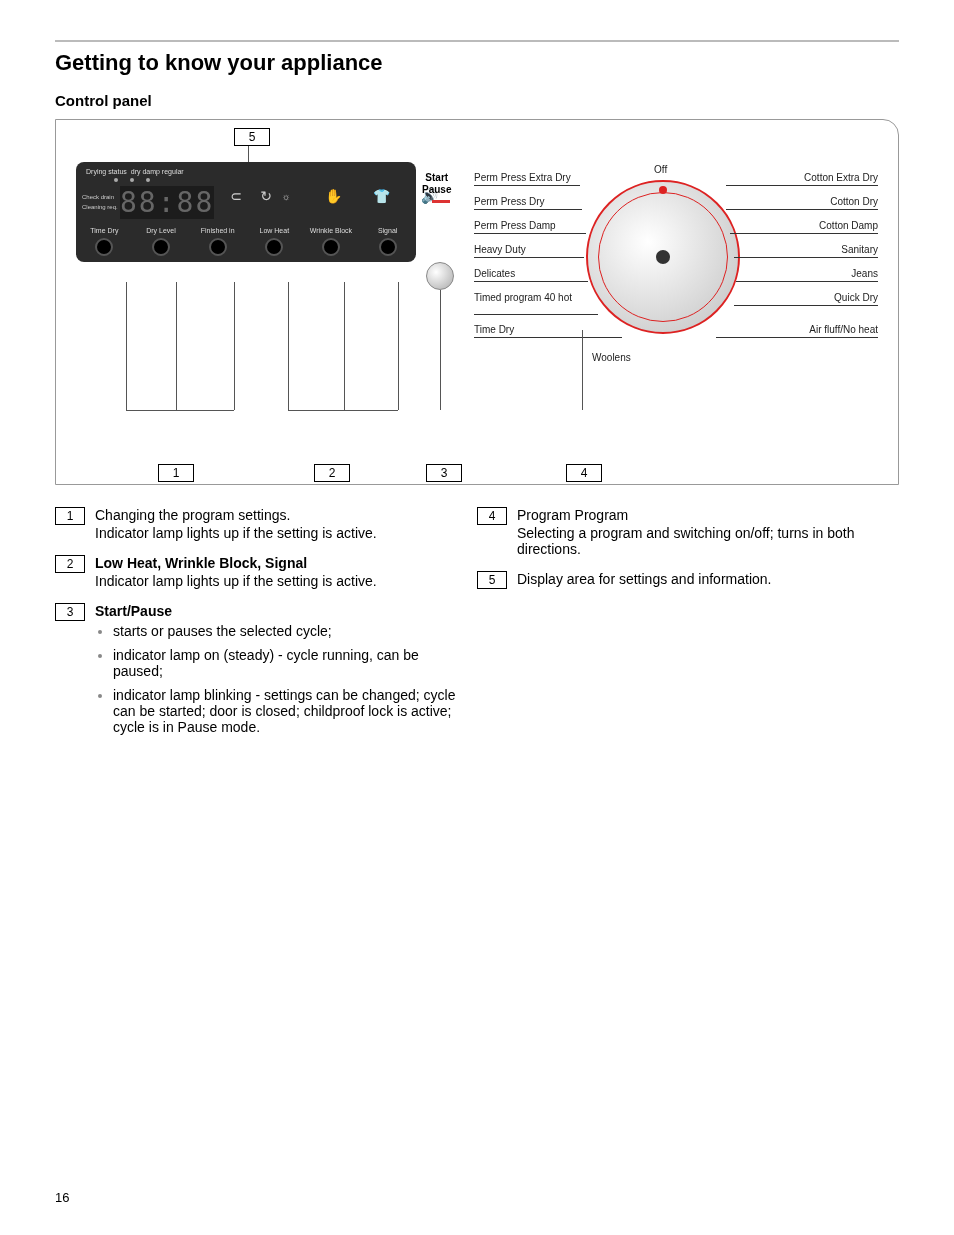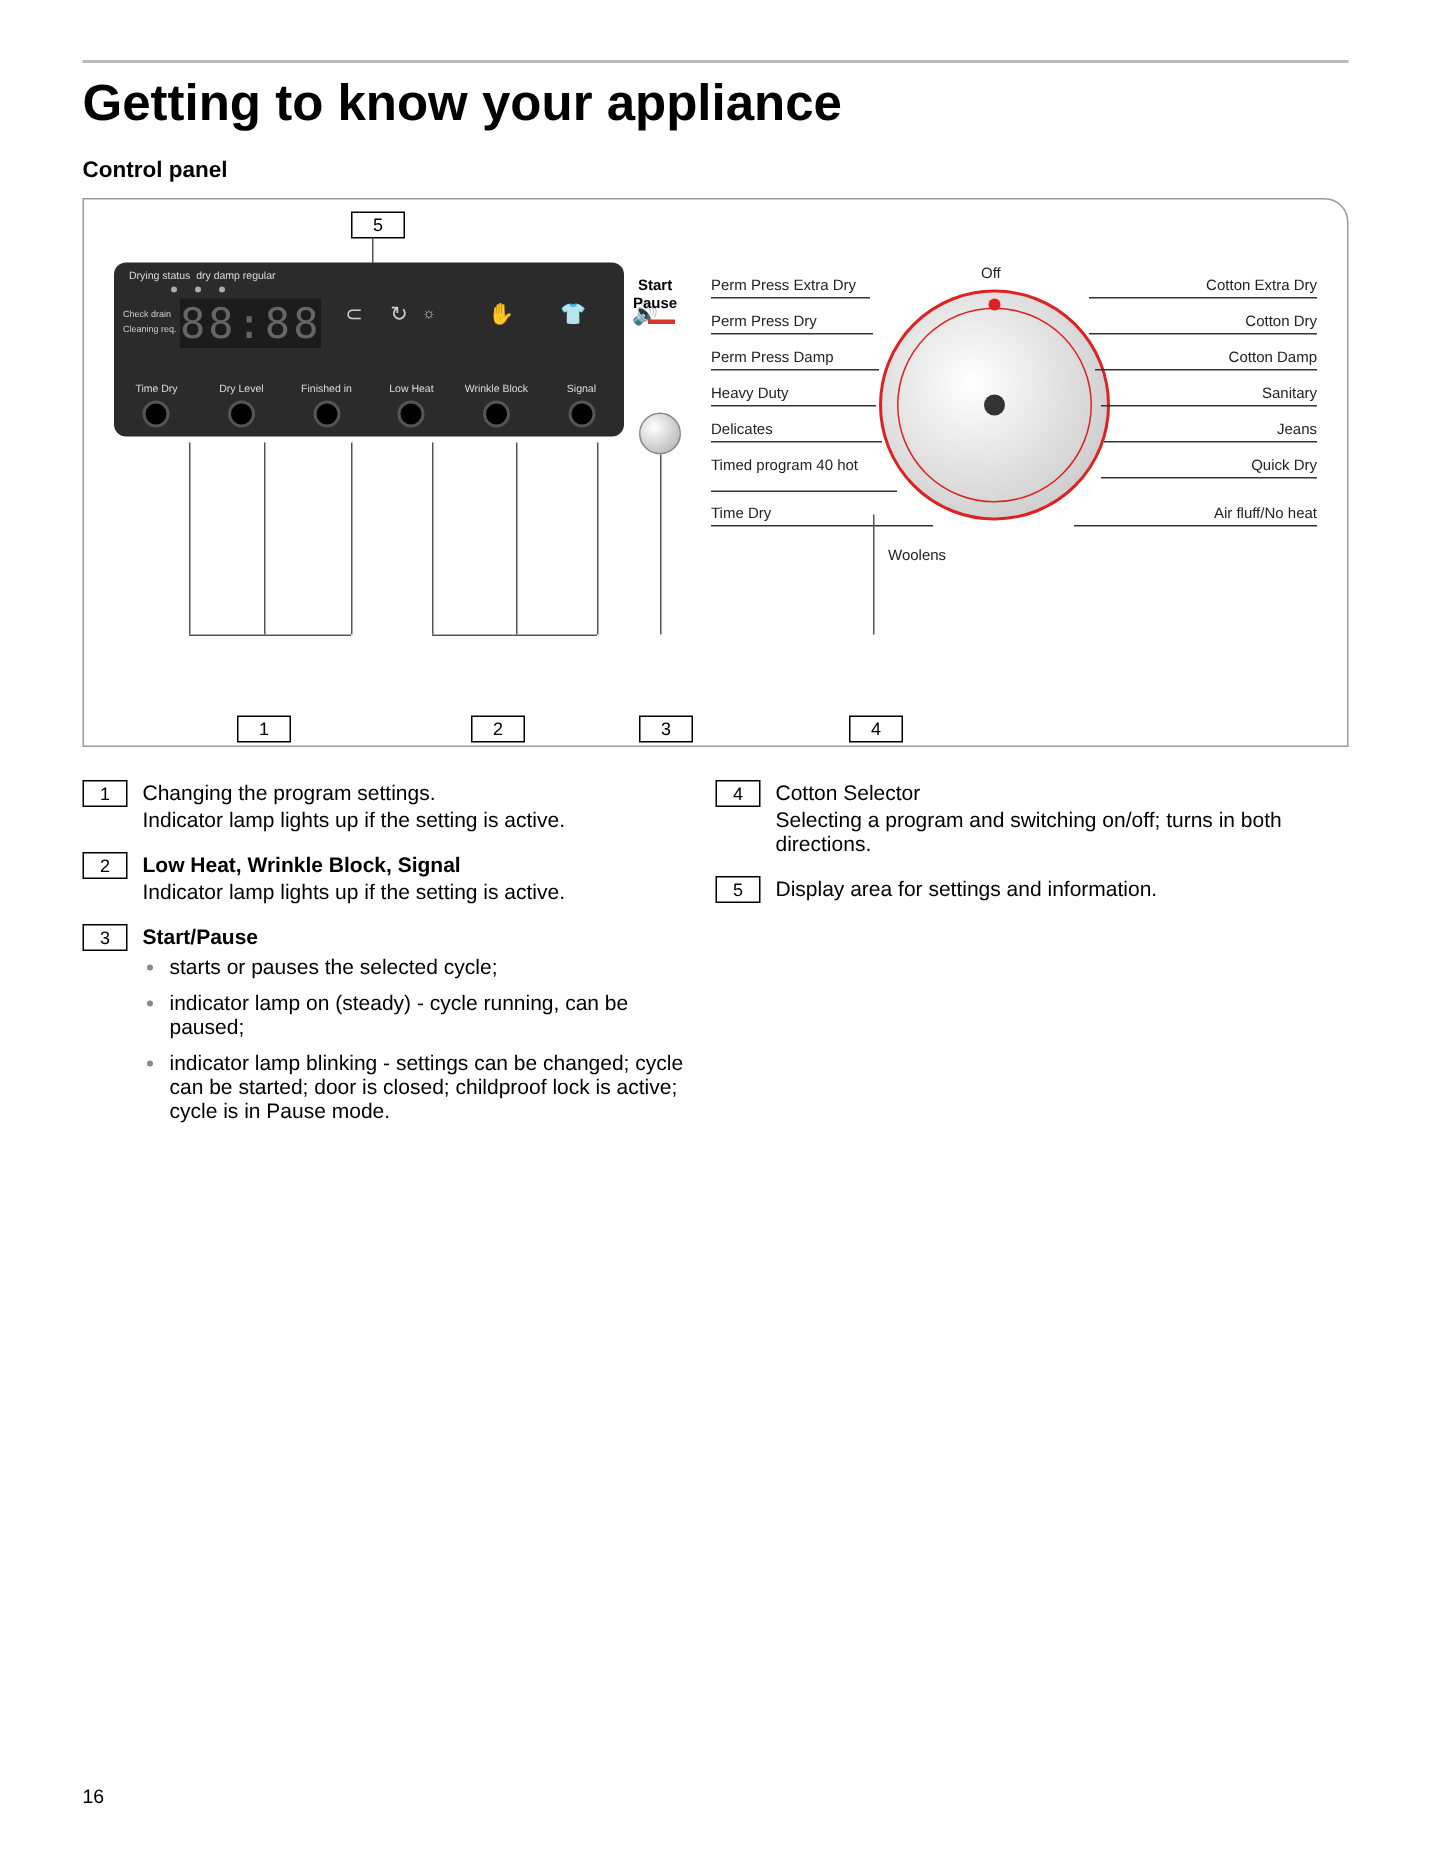--- a/index.html
+++ b/index.html
@@ -16,7 +16,7 @@
     margin-bottom: 8px;
   }
   h1 {
-    font-size: 34px;
+    font-size: 22px;
     font-weight: bold;
     margin: 4px 0 16px 0;
   }

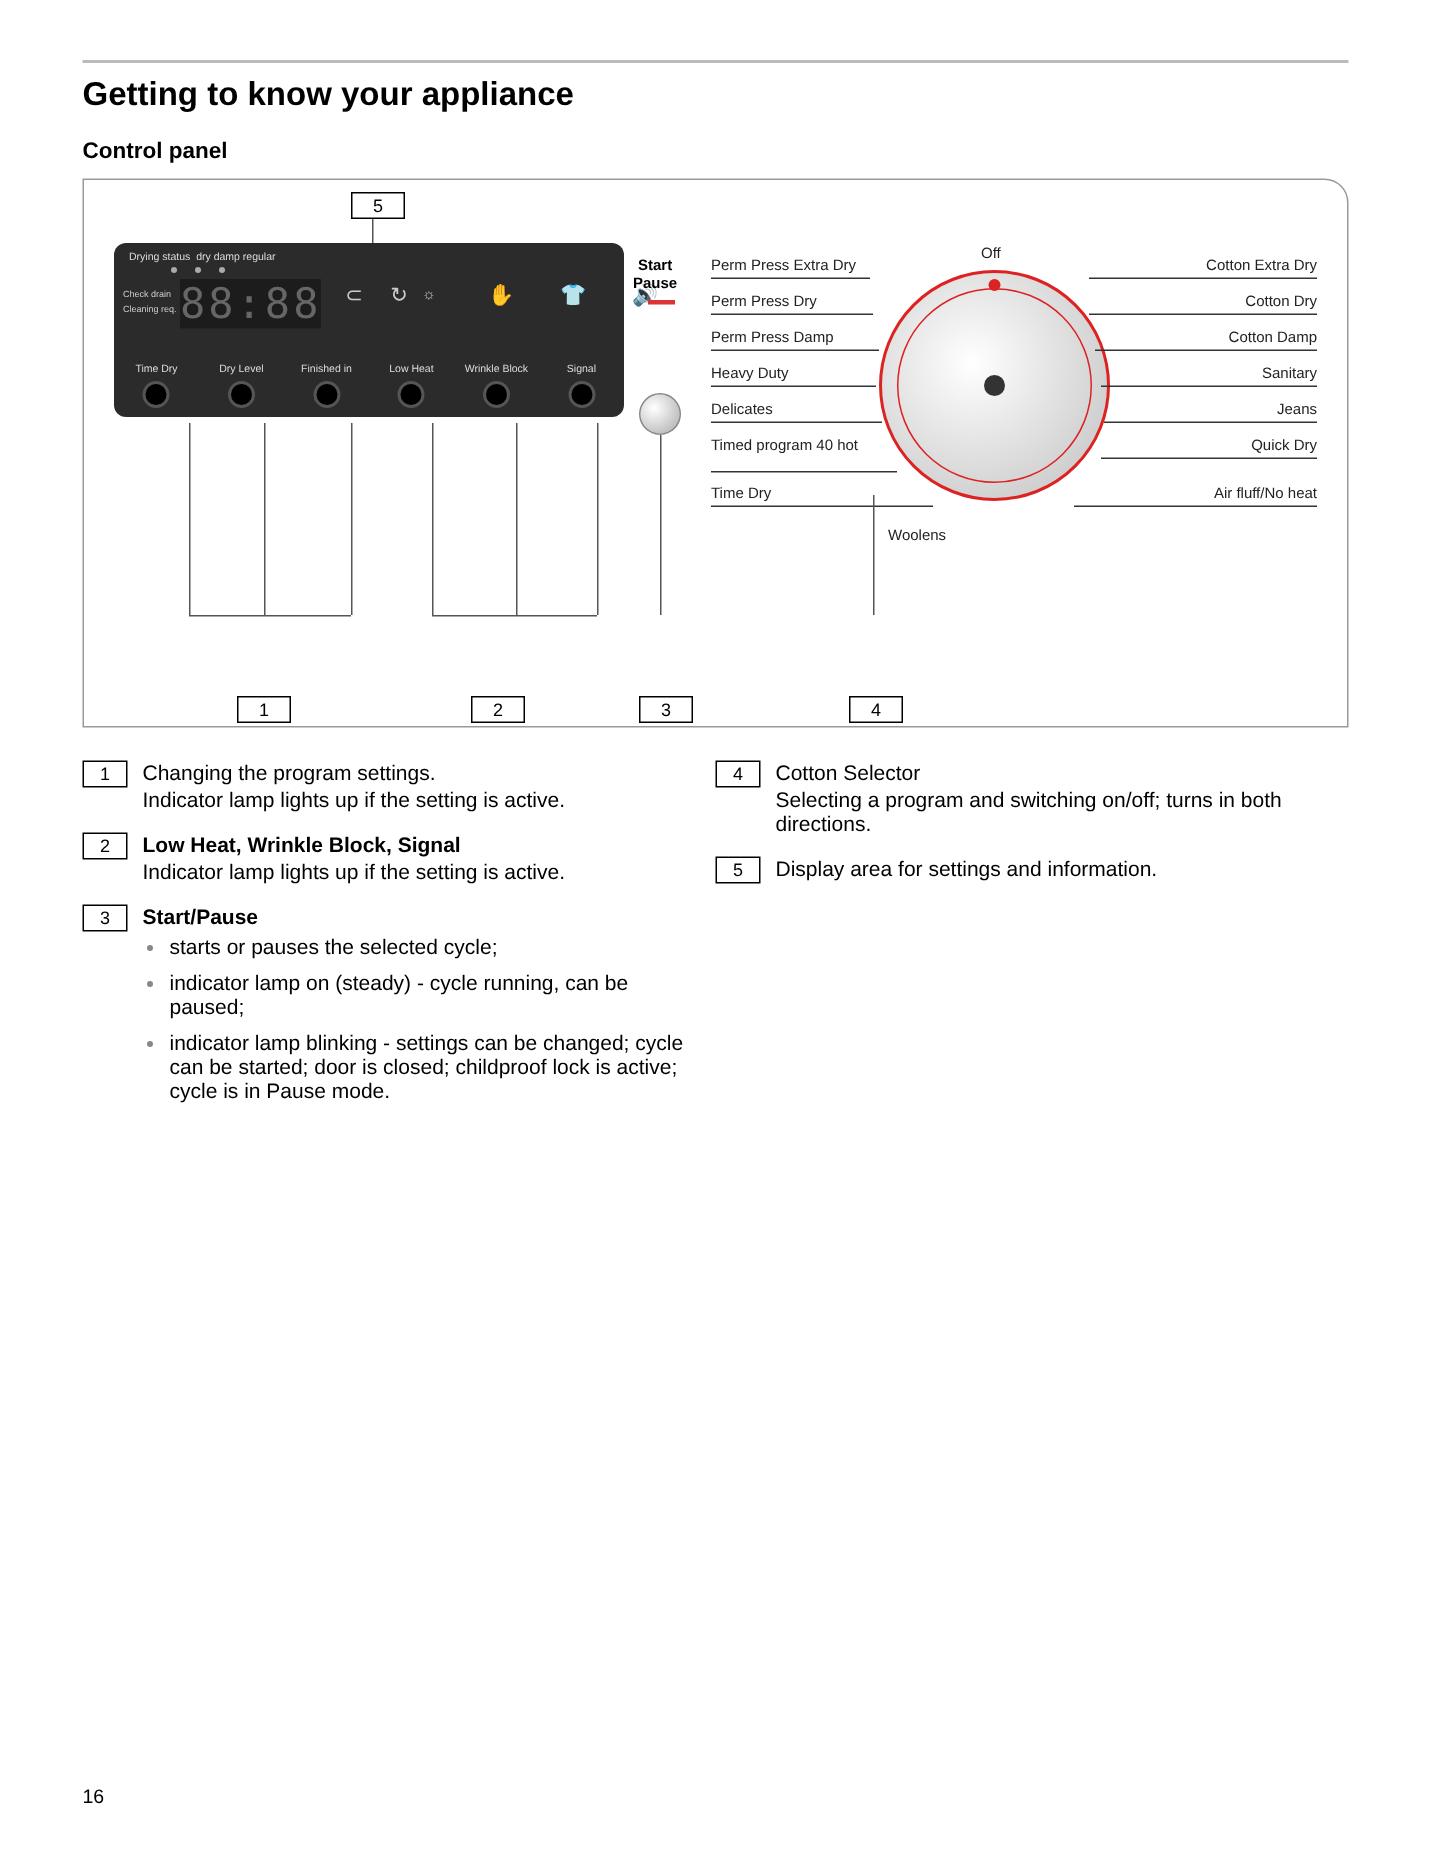--- a/index.html
+++ b/index.html
@@ -48,7 +48,7 @@
     left: 20px;
     top: 42px;
     width: 340px;
-    height: 116px;
+    height: 100px;
     background: #2b2b2b;
     border-radius: 8px;
     color: #fff;

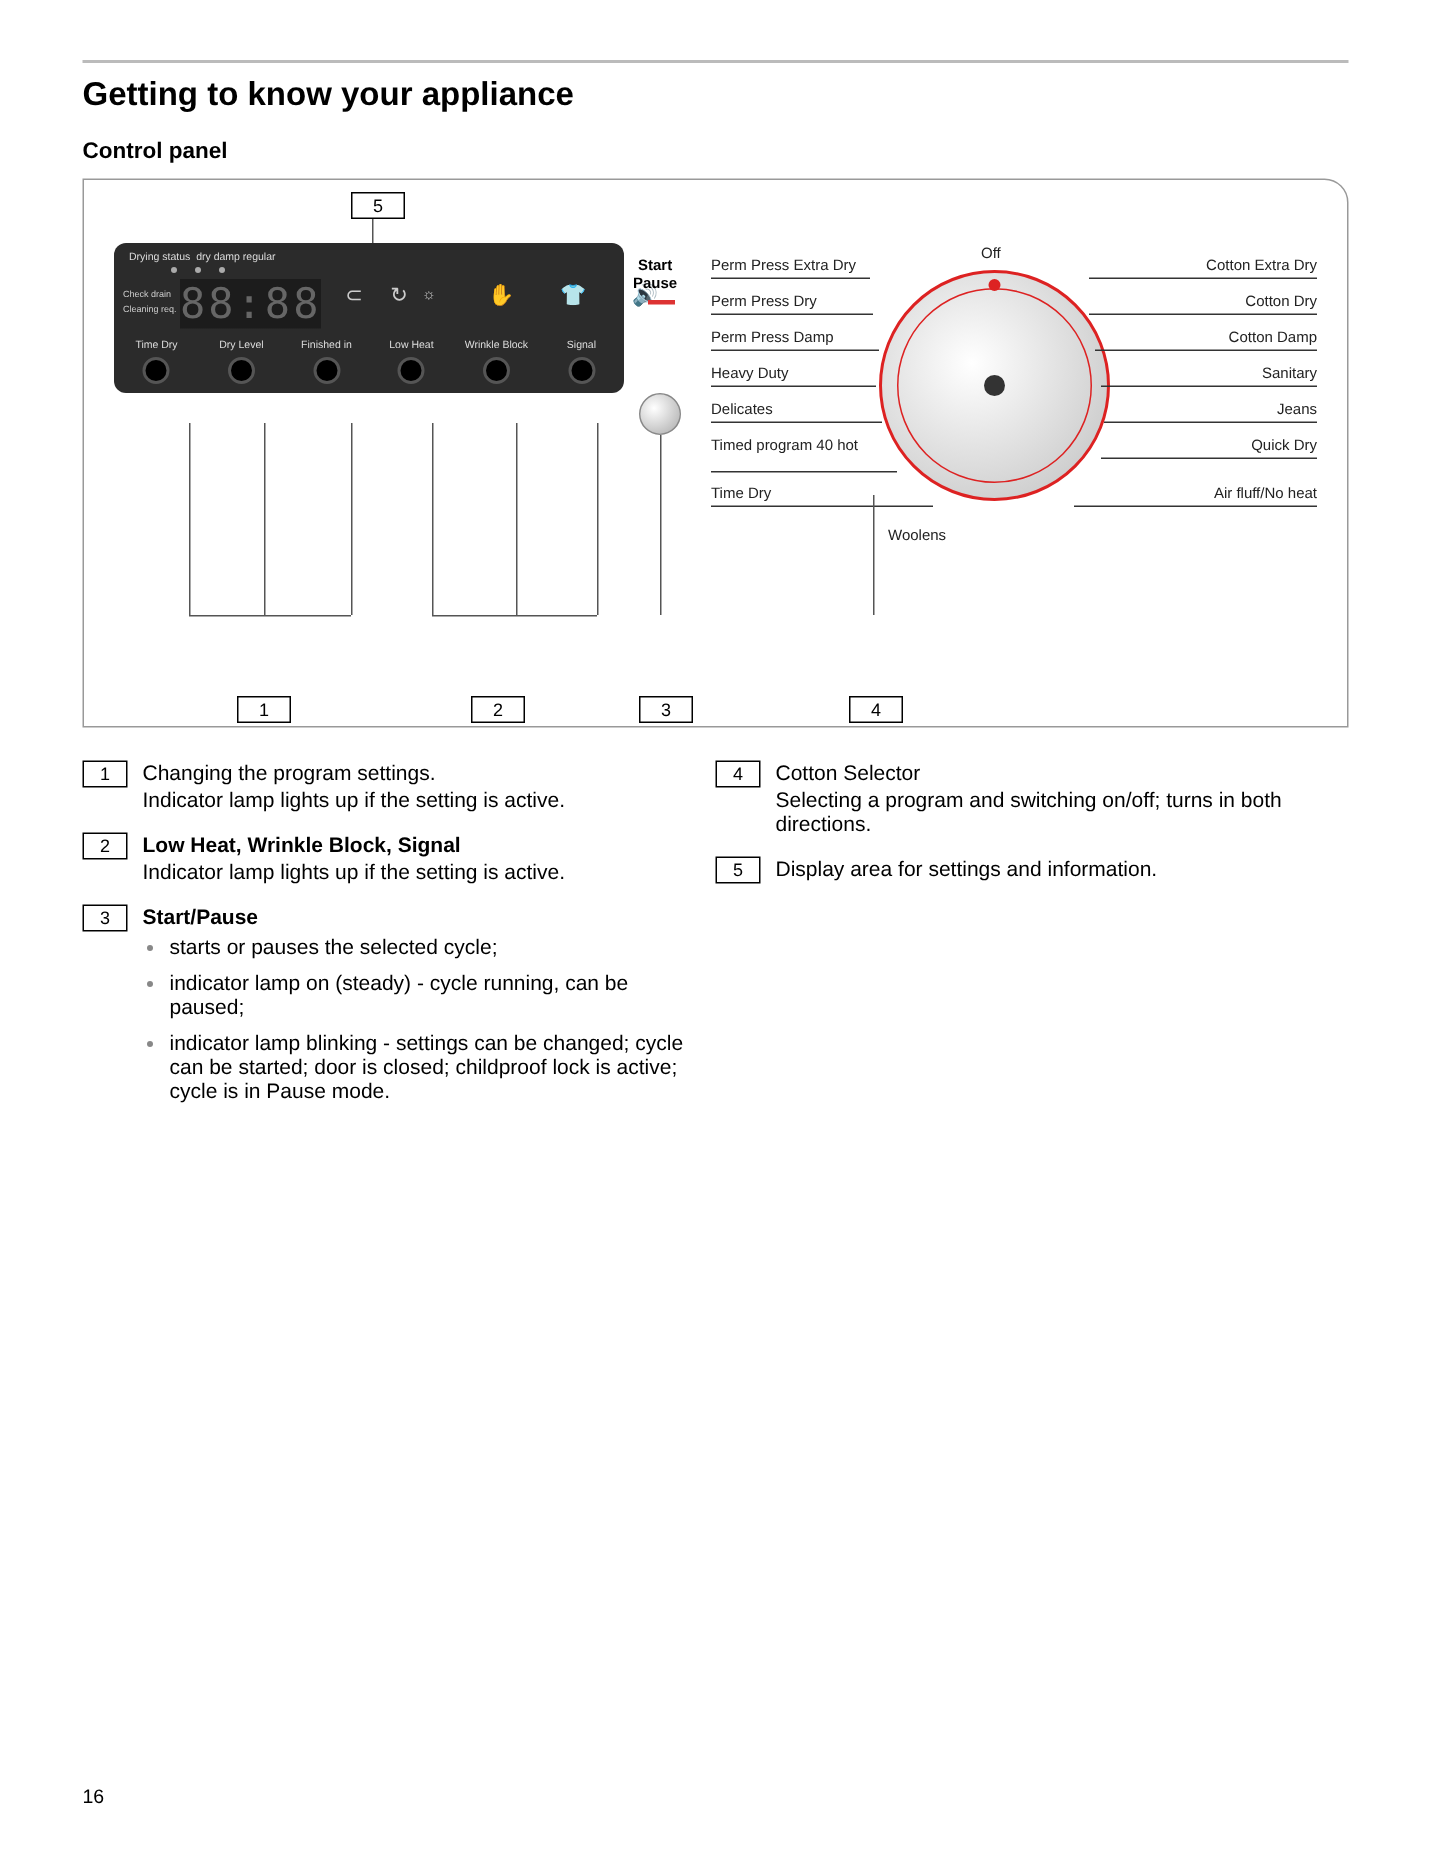--- a/index.html
+++ b/index.html
@@ -405,7 +405,7 @@
     <div class="legend-item">
       <div class="legend-num">4</div>
       <div class="legend-body">
-        <p><span>Cotton Selector</span></p>
+        <p><span>Program Program</span></p>
         <p>Selecting a program and switching on/off; turns in both directions.</p>
       </div>
     </div>

